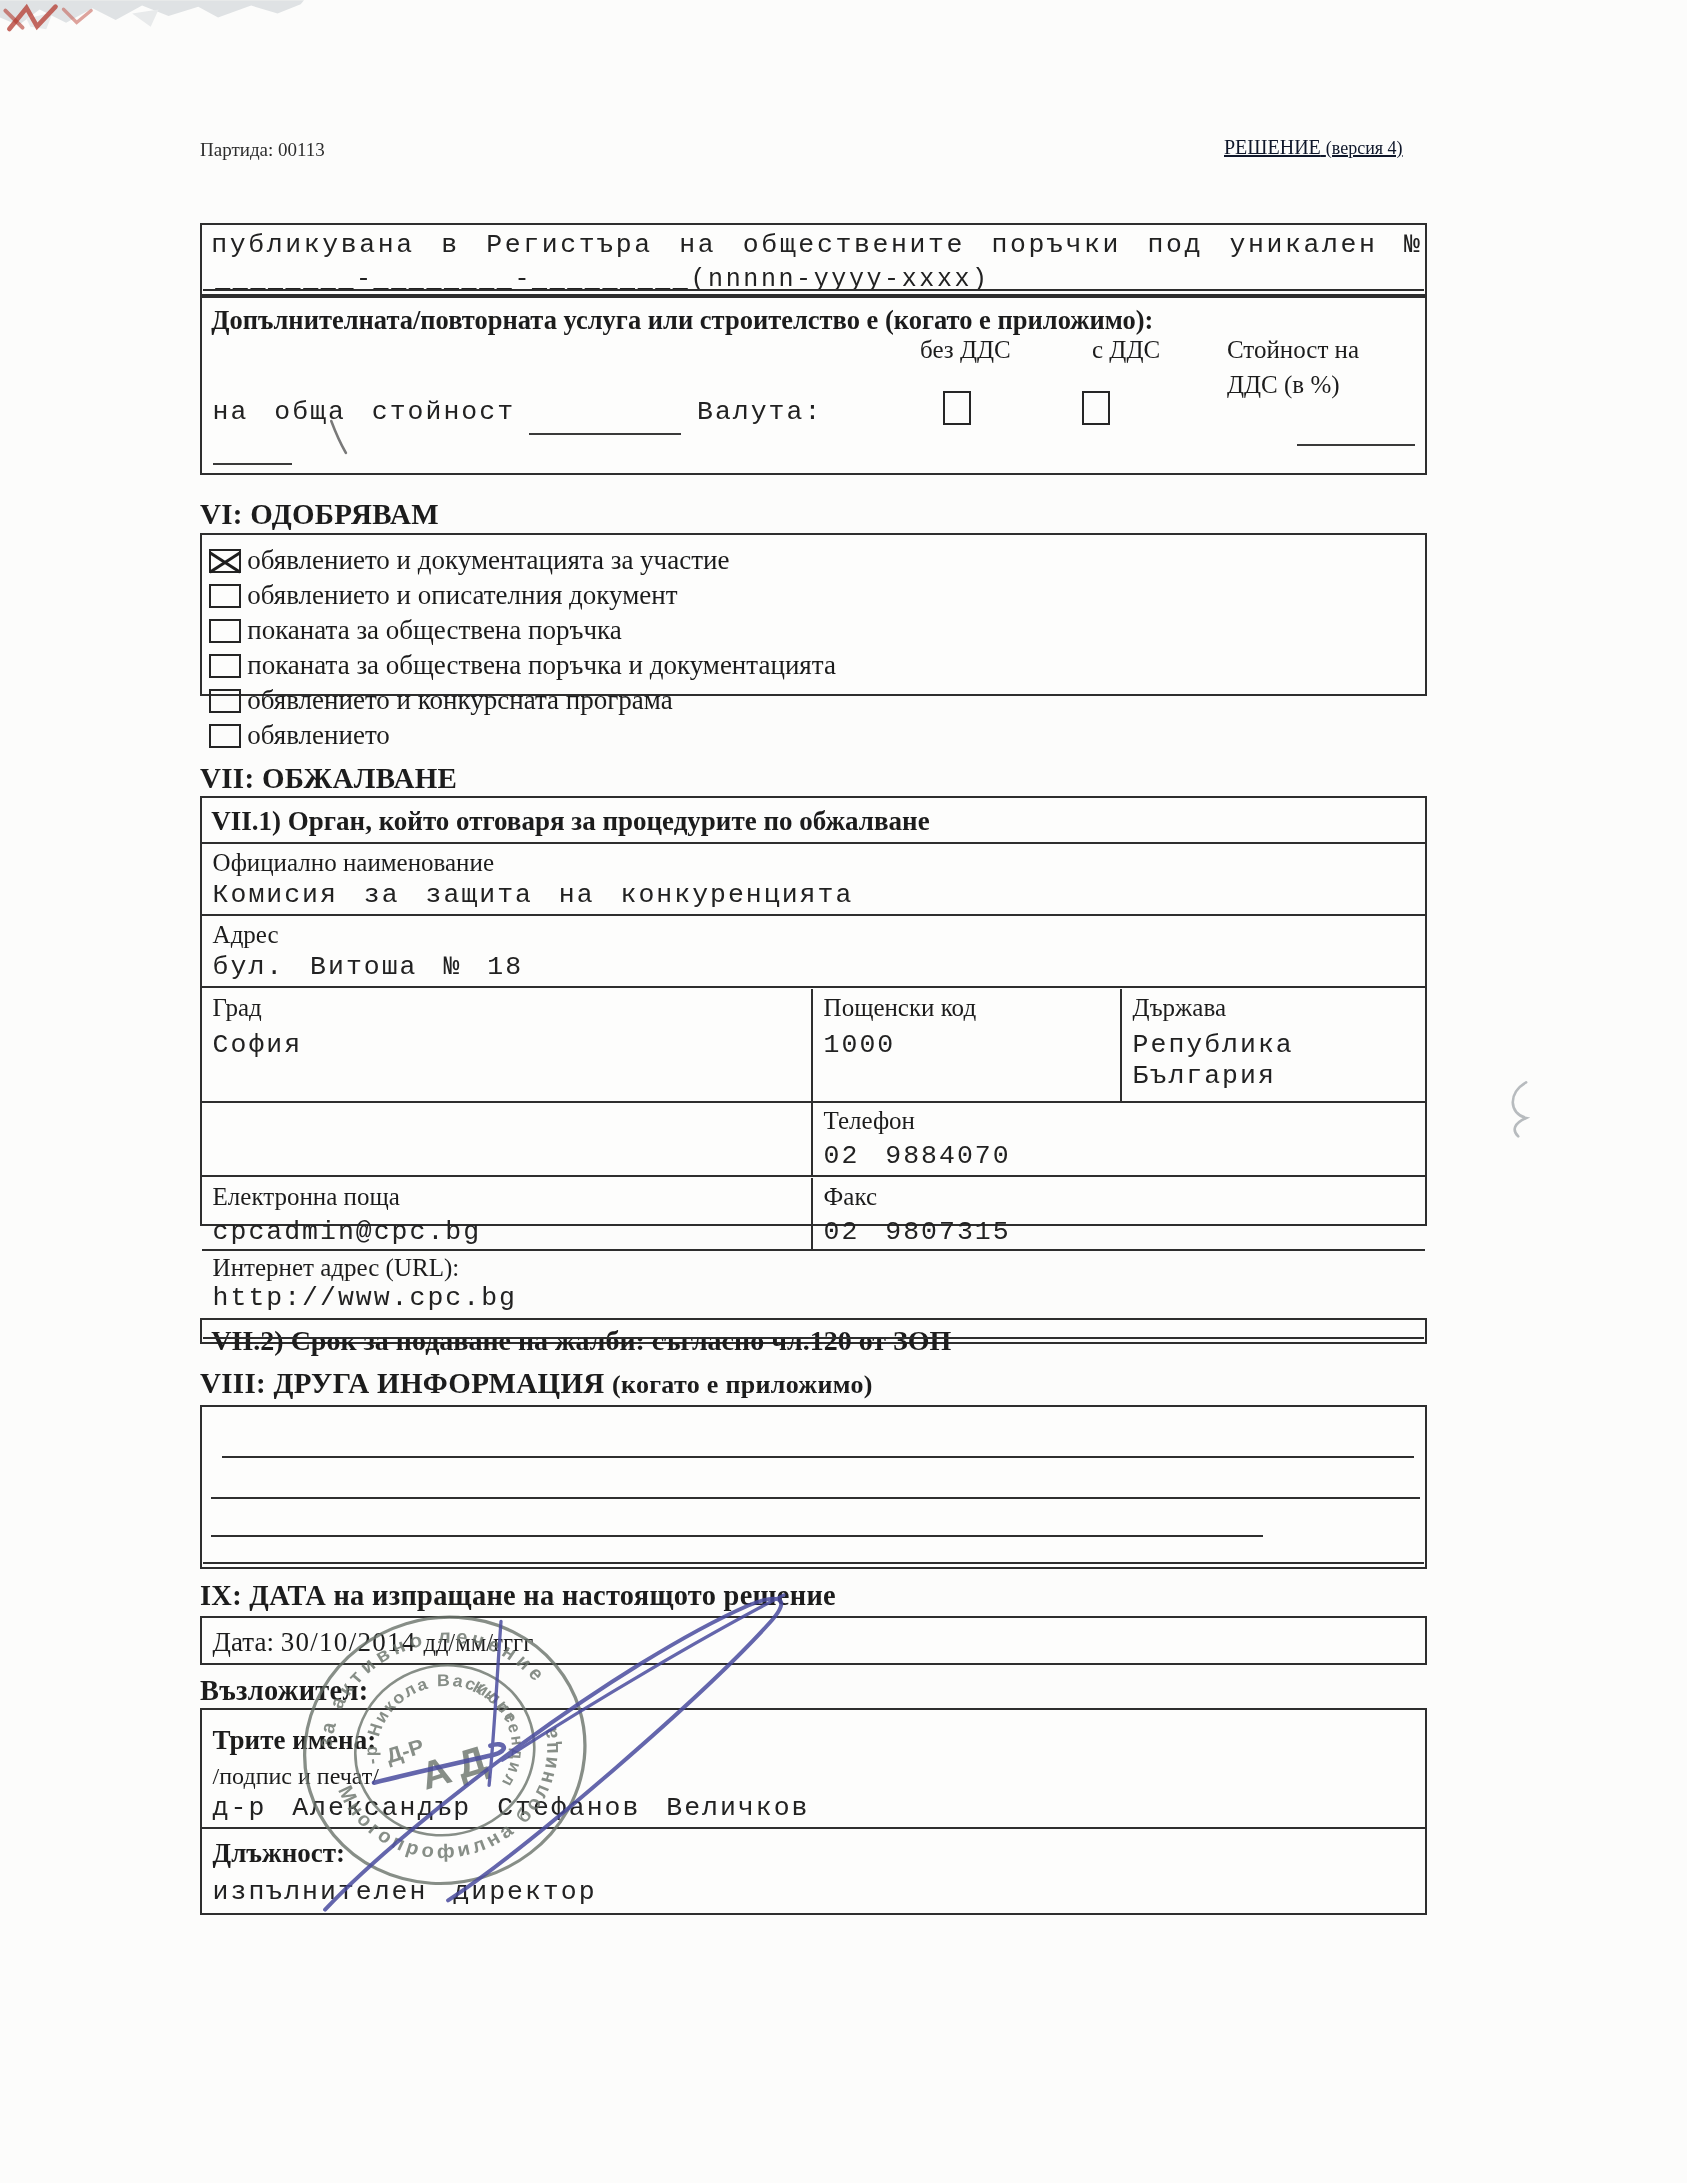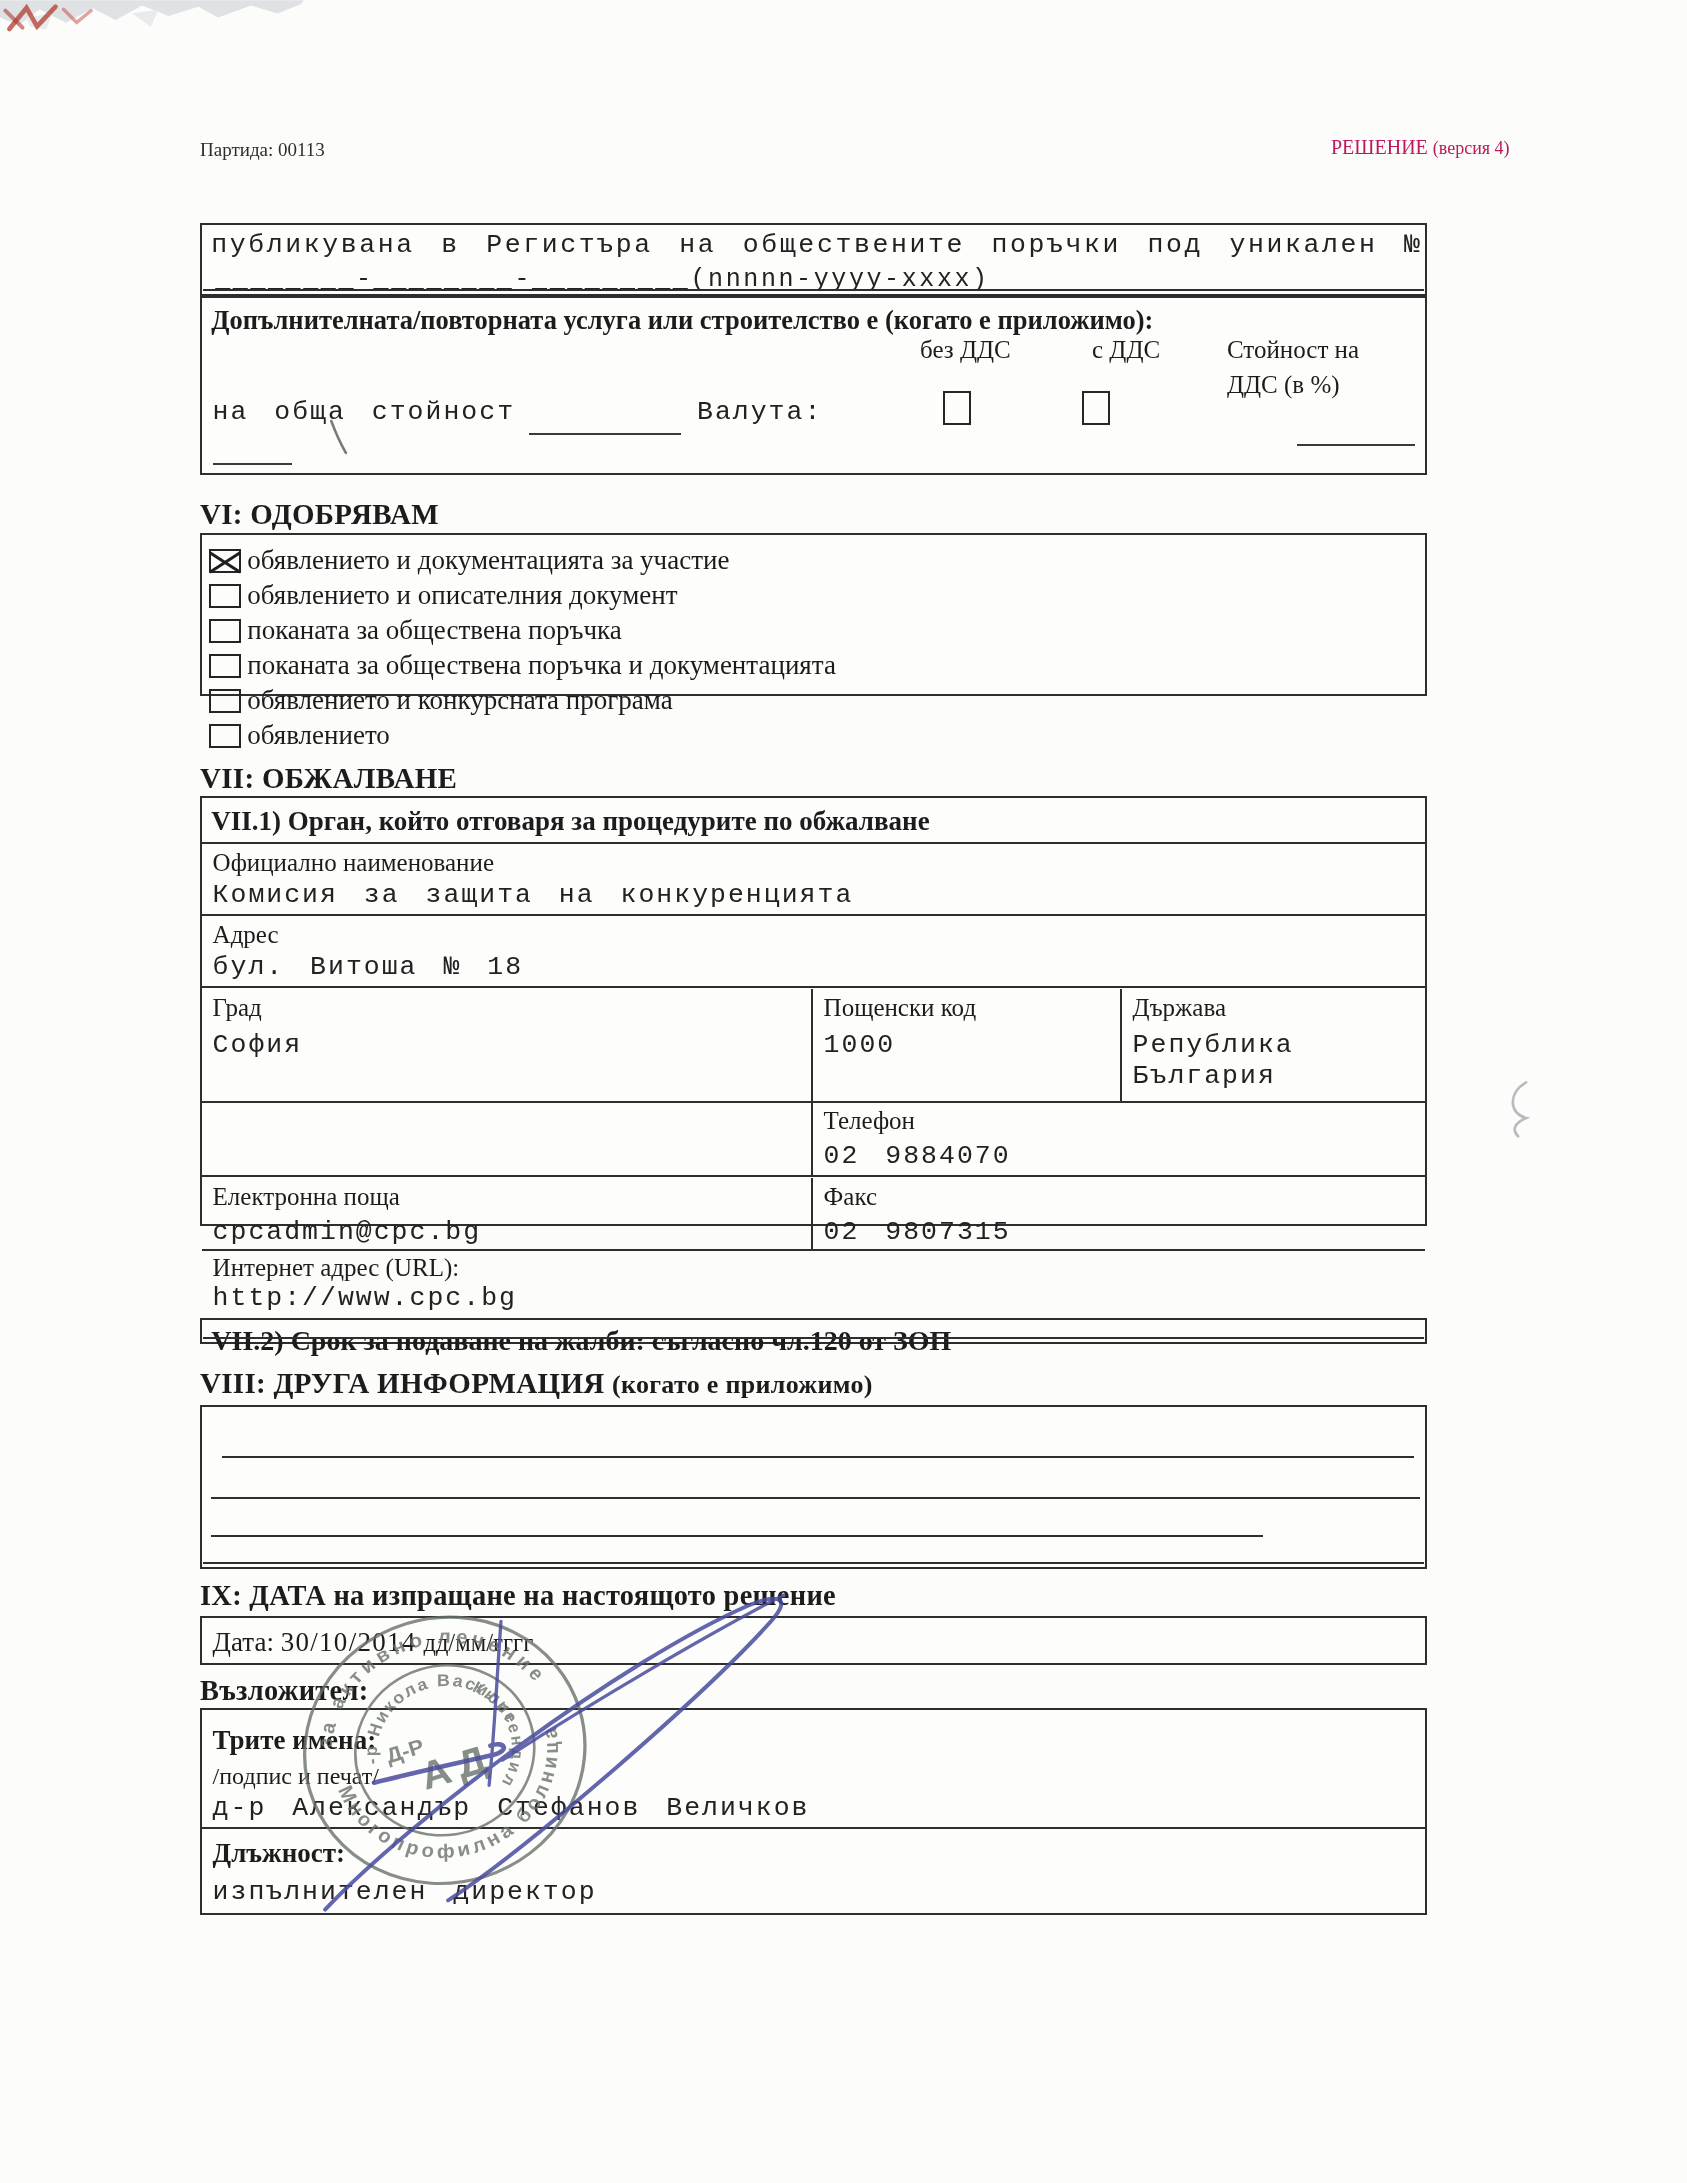--- a/index.html
+++ b/index.html
@@ -52,7 +52,7 @@
   </svg>
 
   <div class="abs serif" style="left:200px;top:139px;font-size:19px;color:#2d2d2d;">Партида: 00113</div>
-  <div class="abs serif" style="left:1331px;top:136px;font-size:20px;color:#be185d;">
+  <div class="abs serif" style="left:1224px;top:136px;font-size:20px;color:#0f172a;text-decoration:underline;">
     <span>РЕШЕНИЕ</span>
     <span style="font-size:18px;">(версия 4)</span>
   </div>

